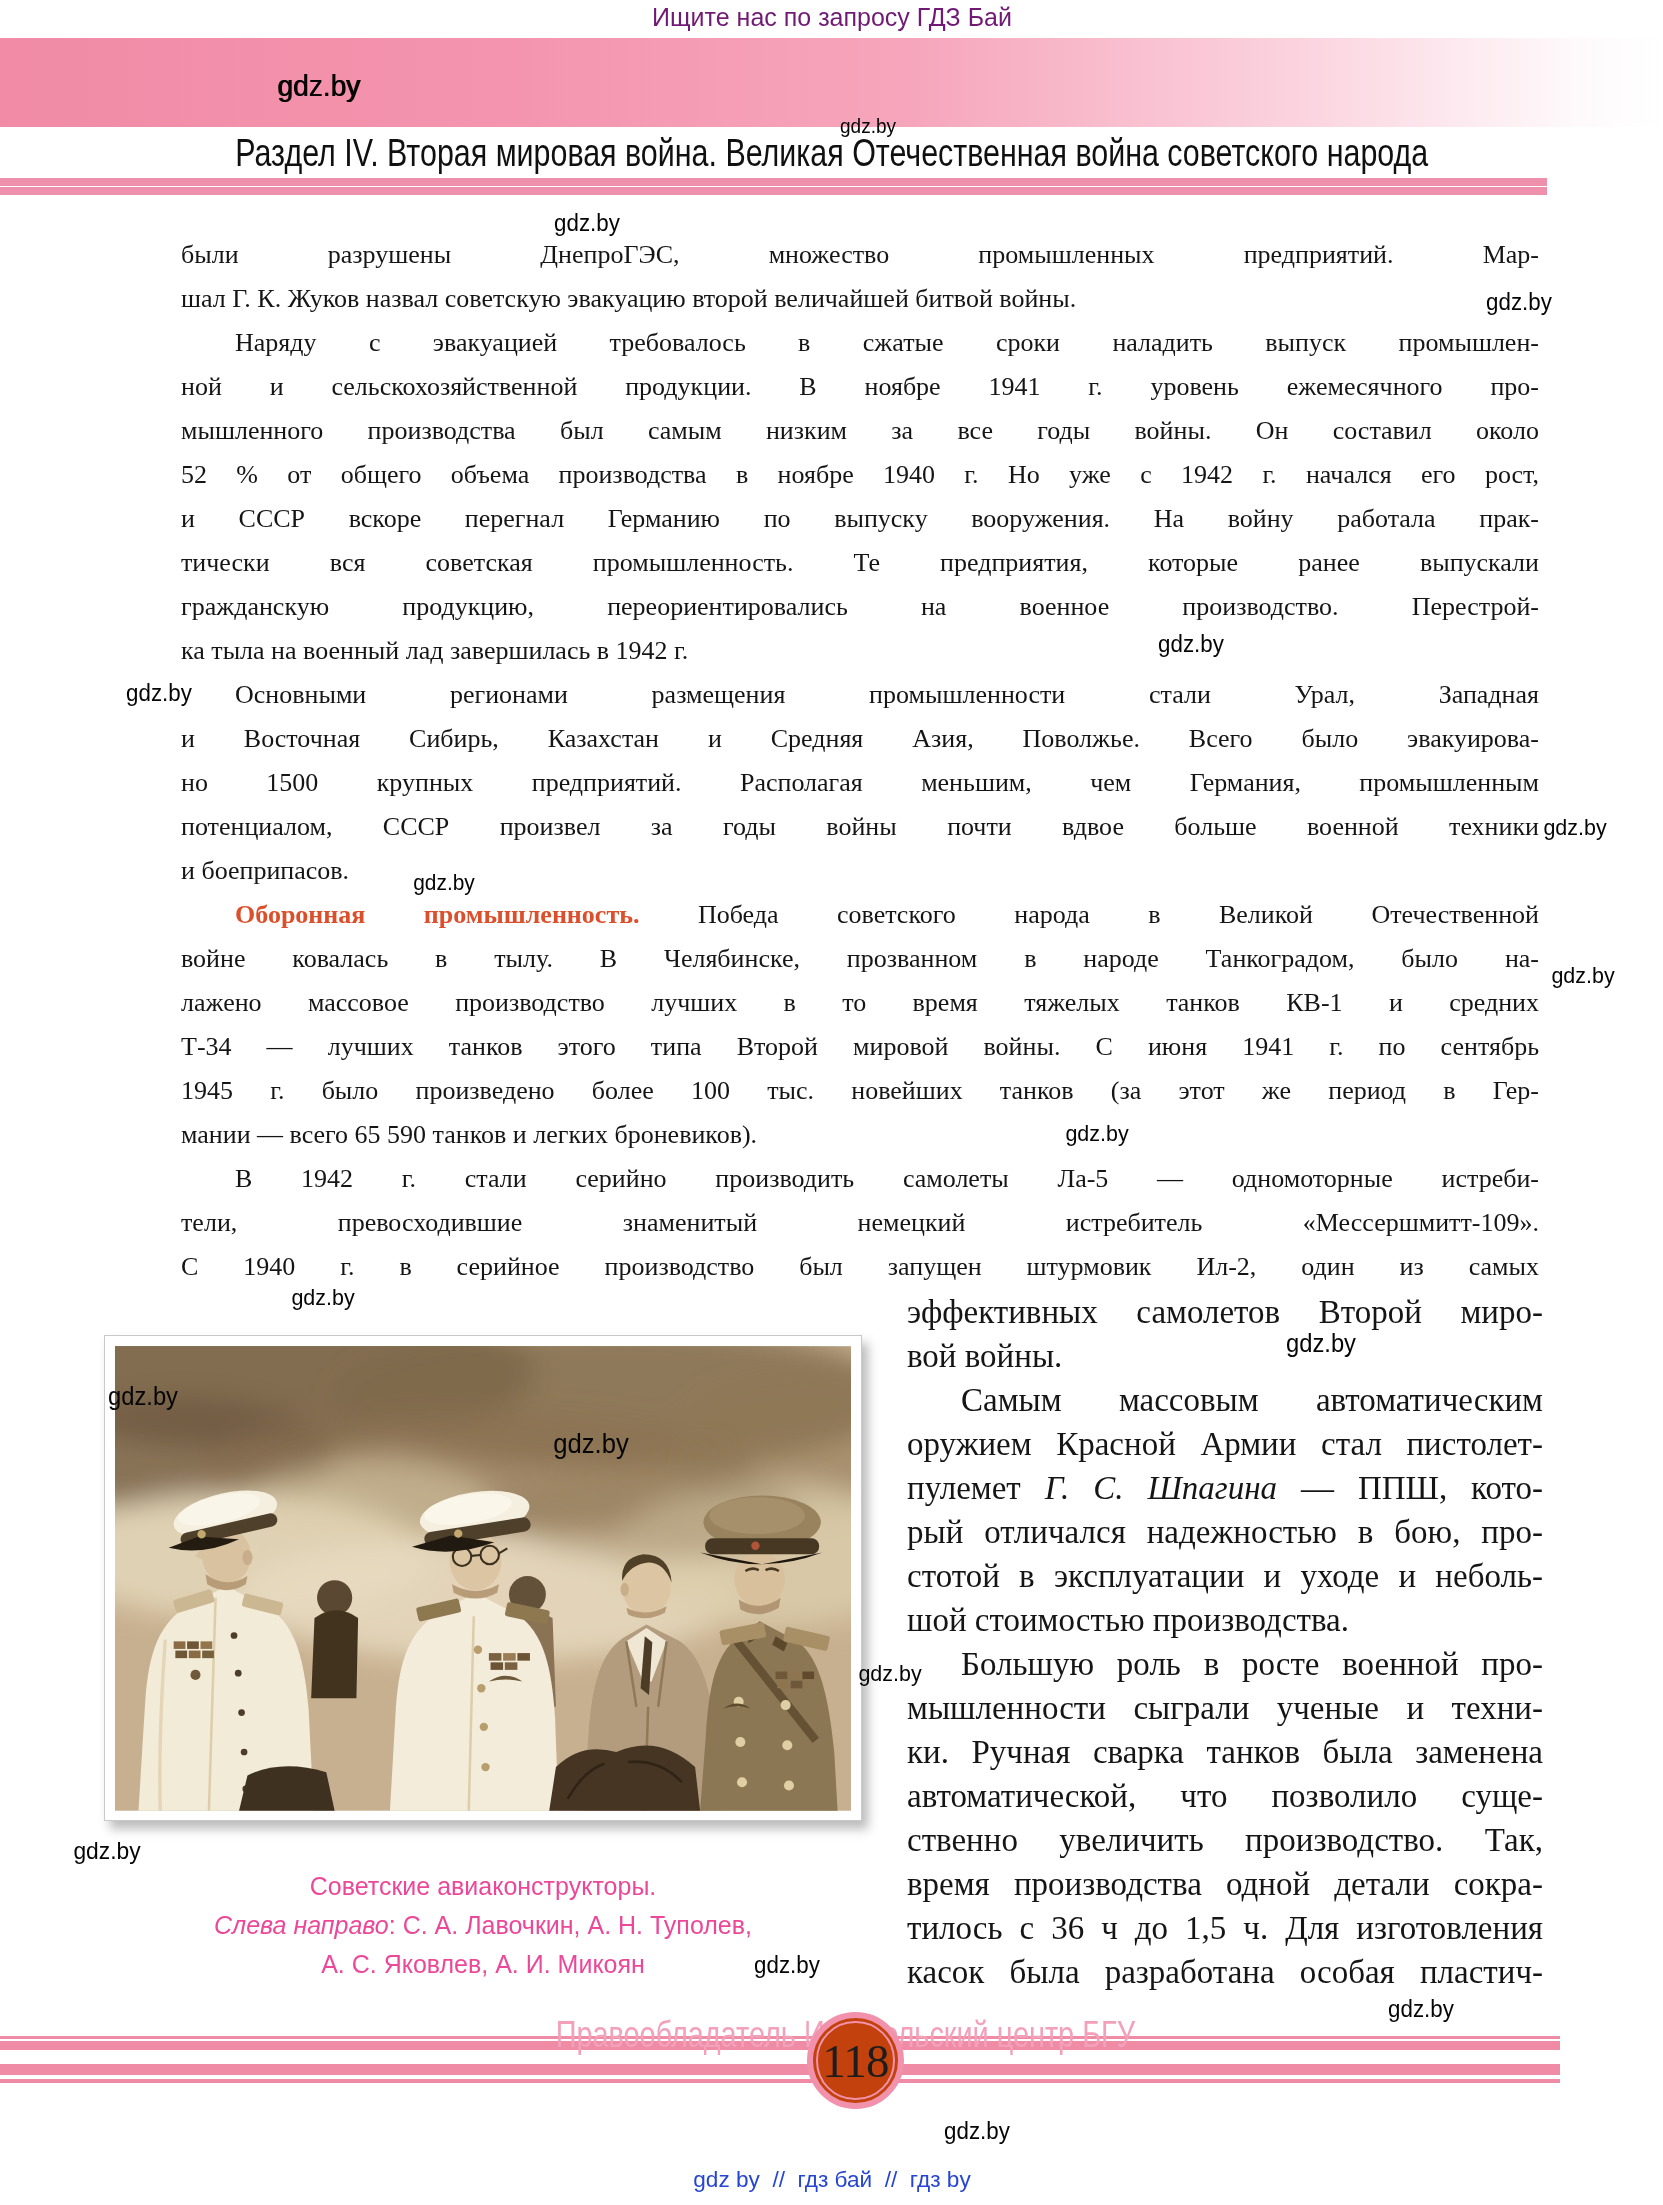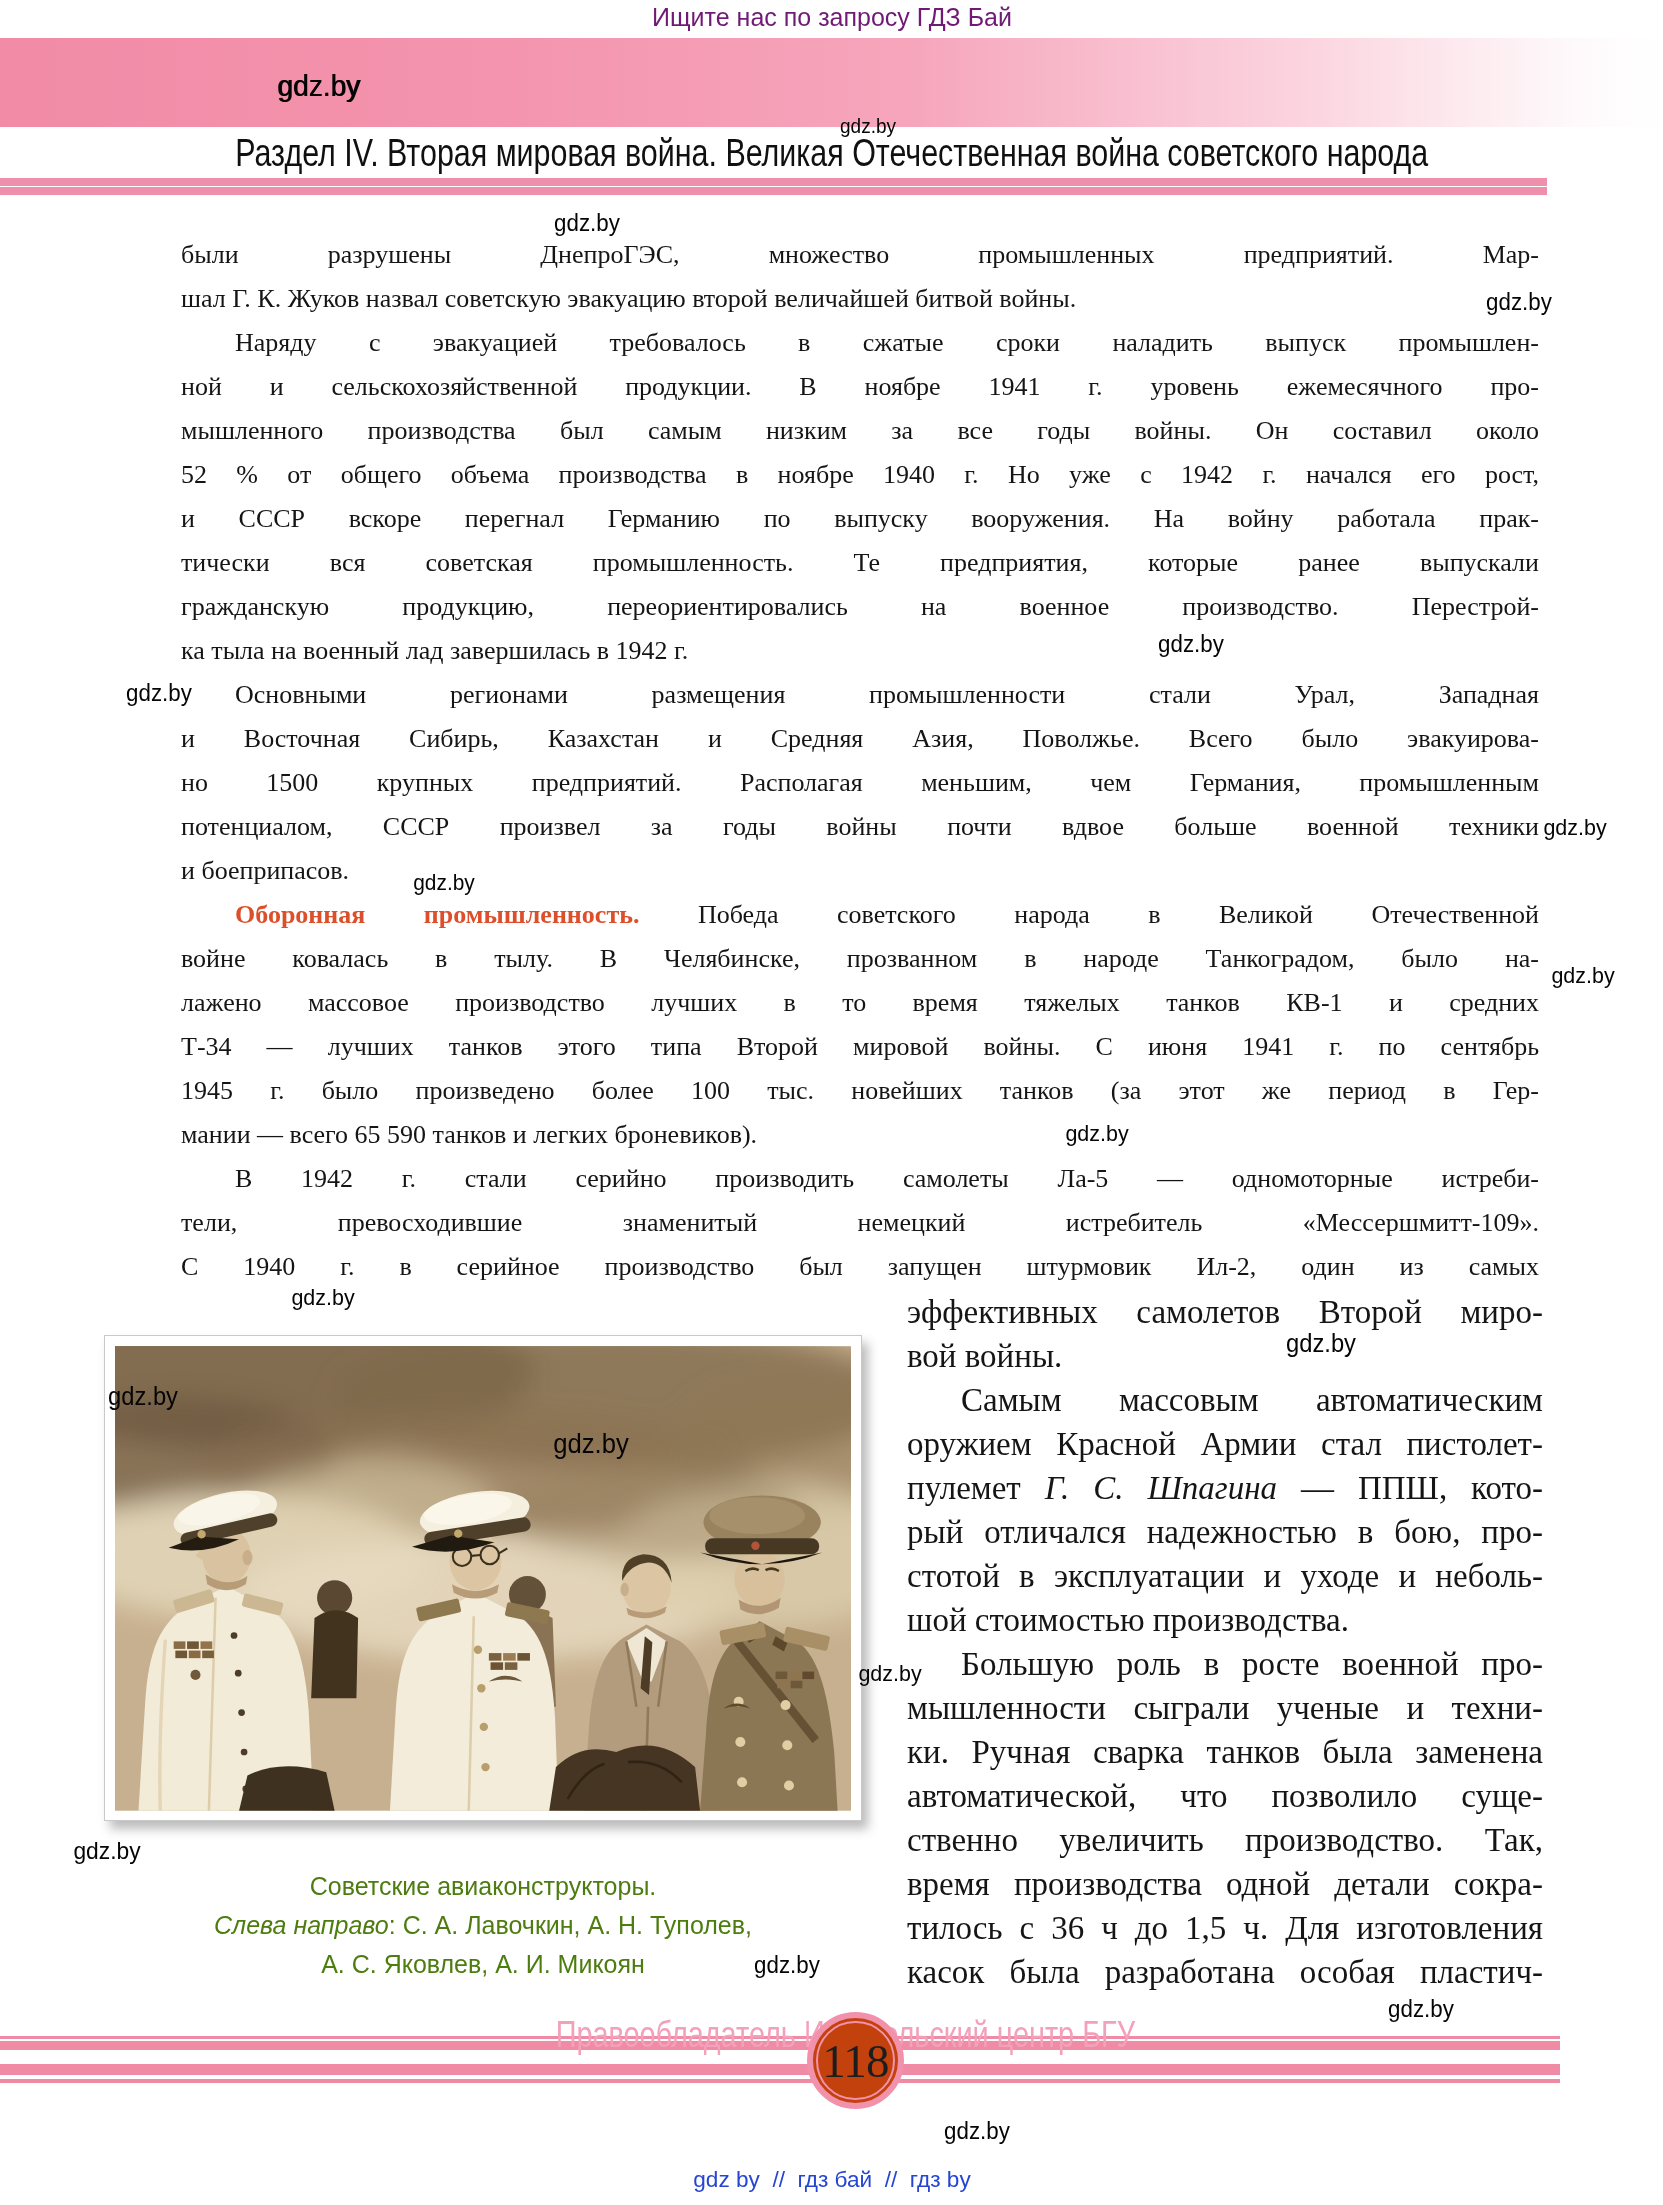--- a/index.html
+++ b/index.html
@@ -42,7 +42,7 @@
 
   
   .caption{position:absolute;left:104px;top:1867px;width:758px;text-align:center;
-           font-family:"Liberation Sans",sans-serif;font-size:25px;line-height:39px;color:#4d7c0f;}
+           font-family:"Liberation Sans",sans-serif;font-size:25px;line-height:39px;color:#ec4899;}
 
   
   .f-rule{position:absolute;left:0;background:#ef8ba5;}

